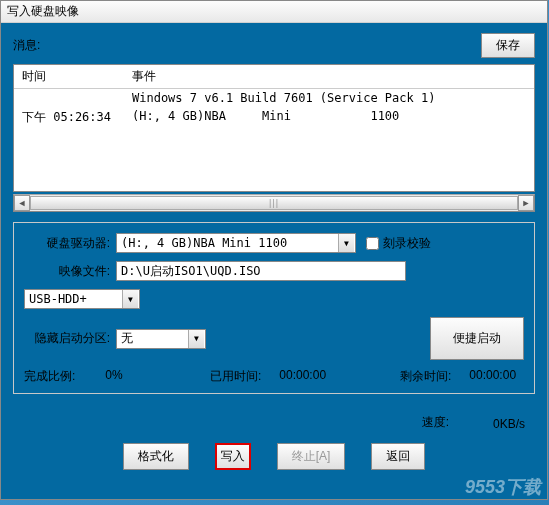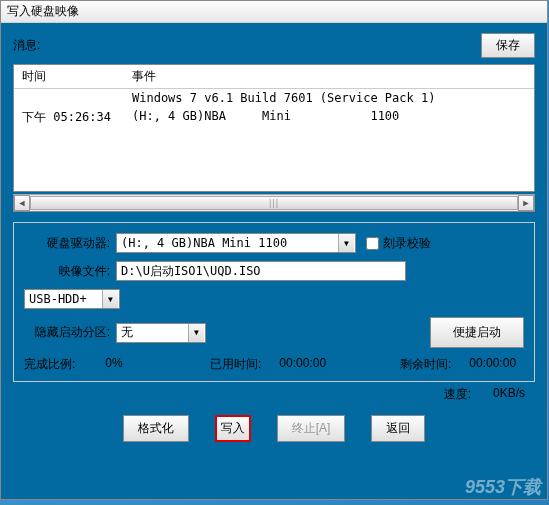--- a/index.html
+++ b/index.html
@@ -23,7 +23,7 @@
 .formlabel { width: 92px; text-align: right; padding-right: 6px; }
 .dropdown, .textinput { border: 1px solid #888; background: #fff; height: 20px; padding: 0 4px; font-size: 12px; font-family: SimSun, monospace; display: flex; align-items: center; justify-content: space-between; }
 .dropdown { width: 240px; }
-.dropdown.sm { width: 96px; }
+.dropdown.sm { width: 116px; }
 .dropdown.md { width: 90px; }
 .dropdown .dd-arrow { background: linear-gradient(#f8f8f8,#ddd); border-left: 1px solid #aaa; width: 16px; height: 18px; display: flex; align-items: center; justify-content: center; font-size: 8px; margin-right: -3px; }
 .textinput { width: 290px; }

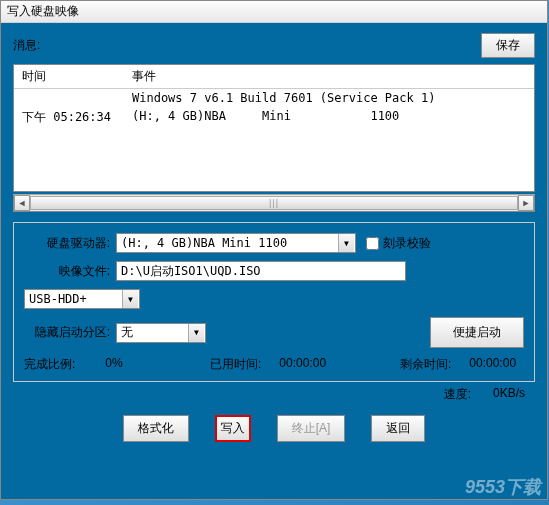--- a/index.html
+++ b/index.html
@@ -116,7 +116,7 @@
             <span class="dd-arrow">▼</span>
           </div>
         </div>
-        <button class="btn" style="padding:6px 22px;">便捷启动</button>
+        <button class="btn" style="padding:12px 22px;">便捷启动</button>
       </div>
 
       <div class="statusrow">

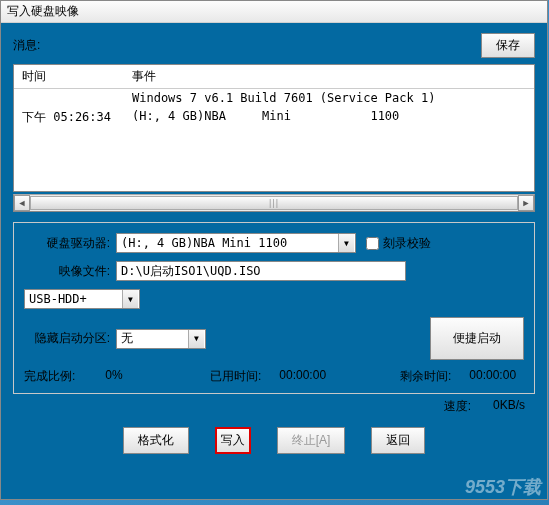--- a/index.html
+++ b/index.html
@@ -34,7 +34,7 @@
 .btnrow { display: flex; justify-content: center; gap: 26px; margin-top: 12px; }
 .btn.disabled { color: #999; }
 .btn.primary { border: 2px solid #d00; padding: 3px 4px; }
-.speedrow { display: flex; justify-content: flex-end; gap: 22px; margin-top: 4px; padding-right: 10px; }
+.speedrow { display: flex; justify-content: flex-end; gap: 44px; margin-top: 20px; padding-right: 10px; align-items: flex-end; }
 .watermark { position: absolute; bottom: 6px; right: 8px; color: rgba(255,255,255,.45); font-size: 18px; font-style: italic; font-weight: bold; pointer-events: none; }
 </style>
 </head>

